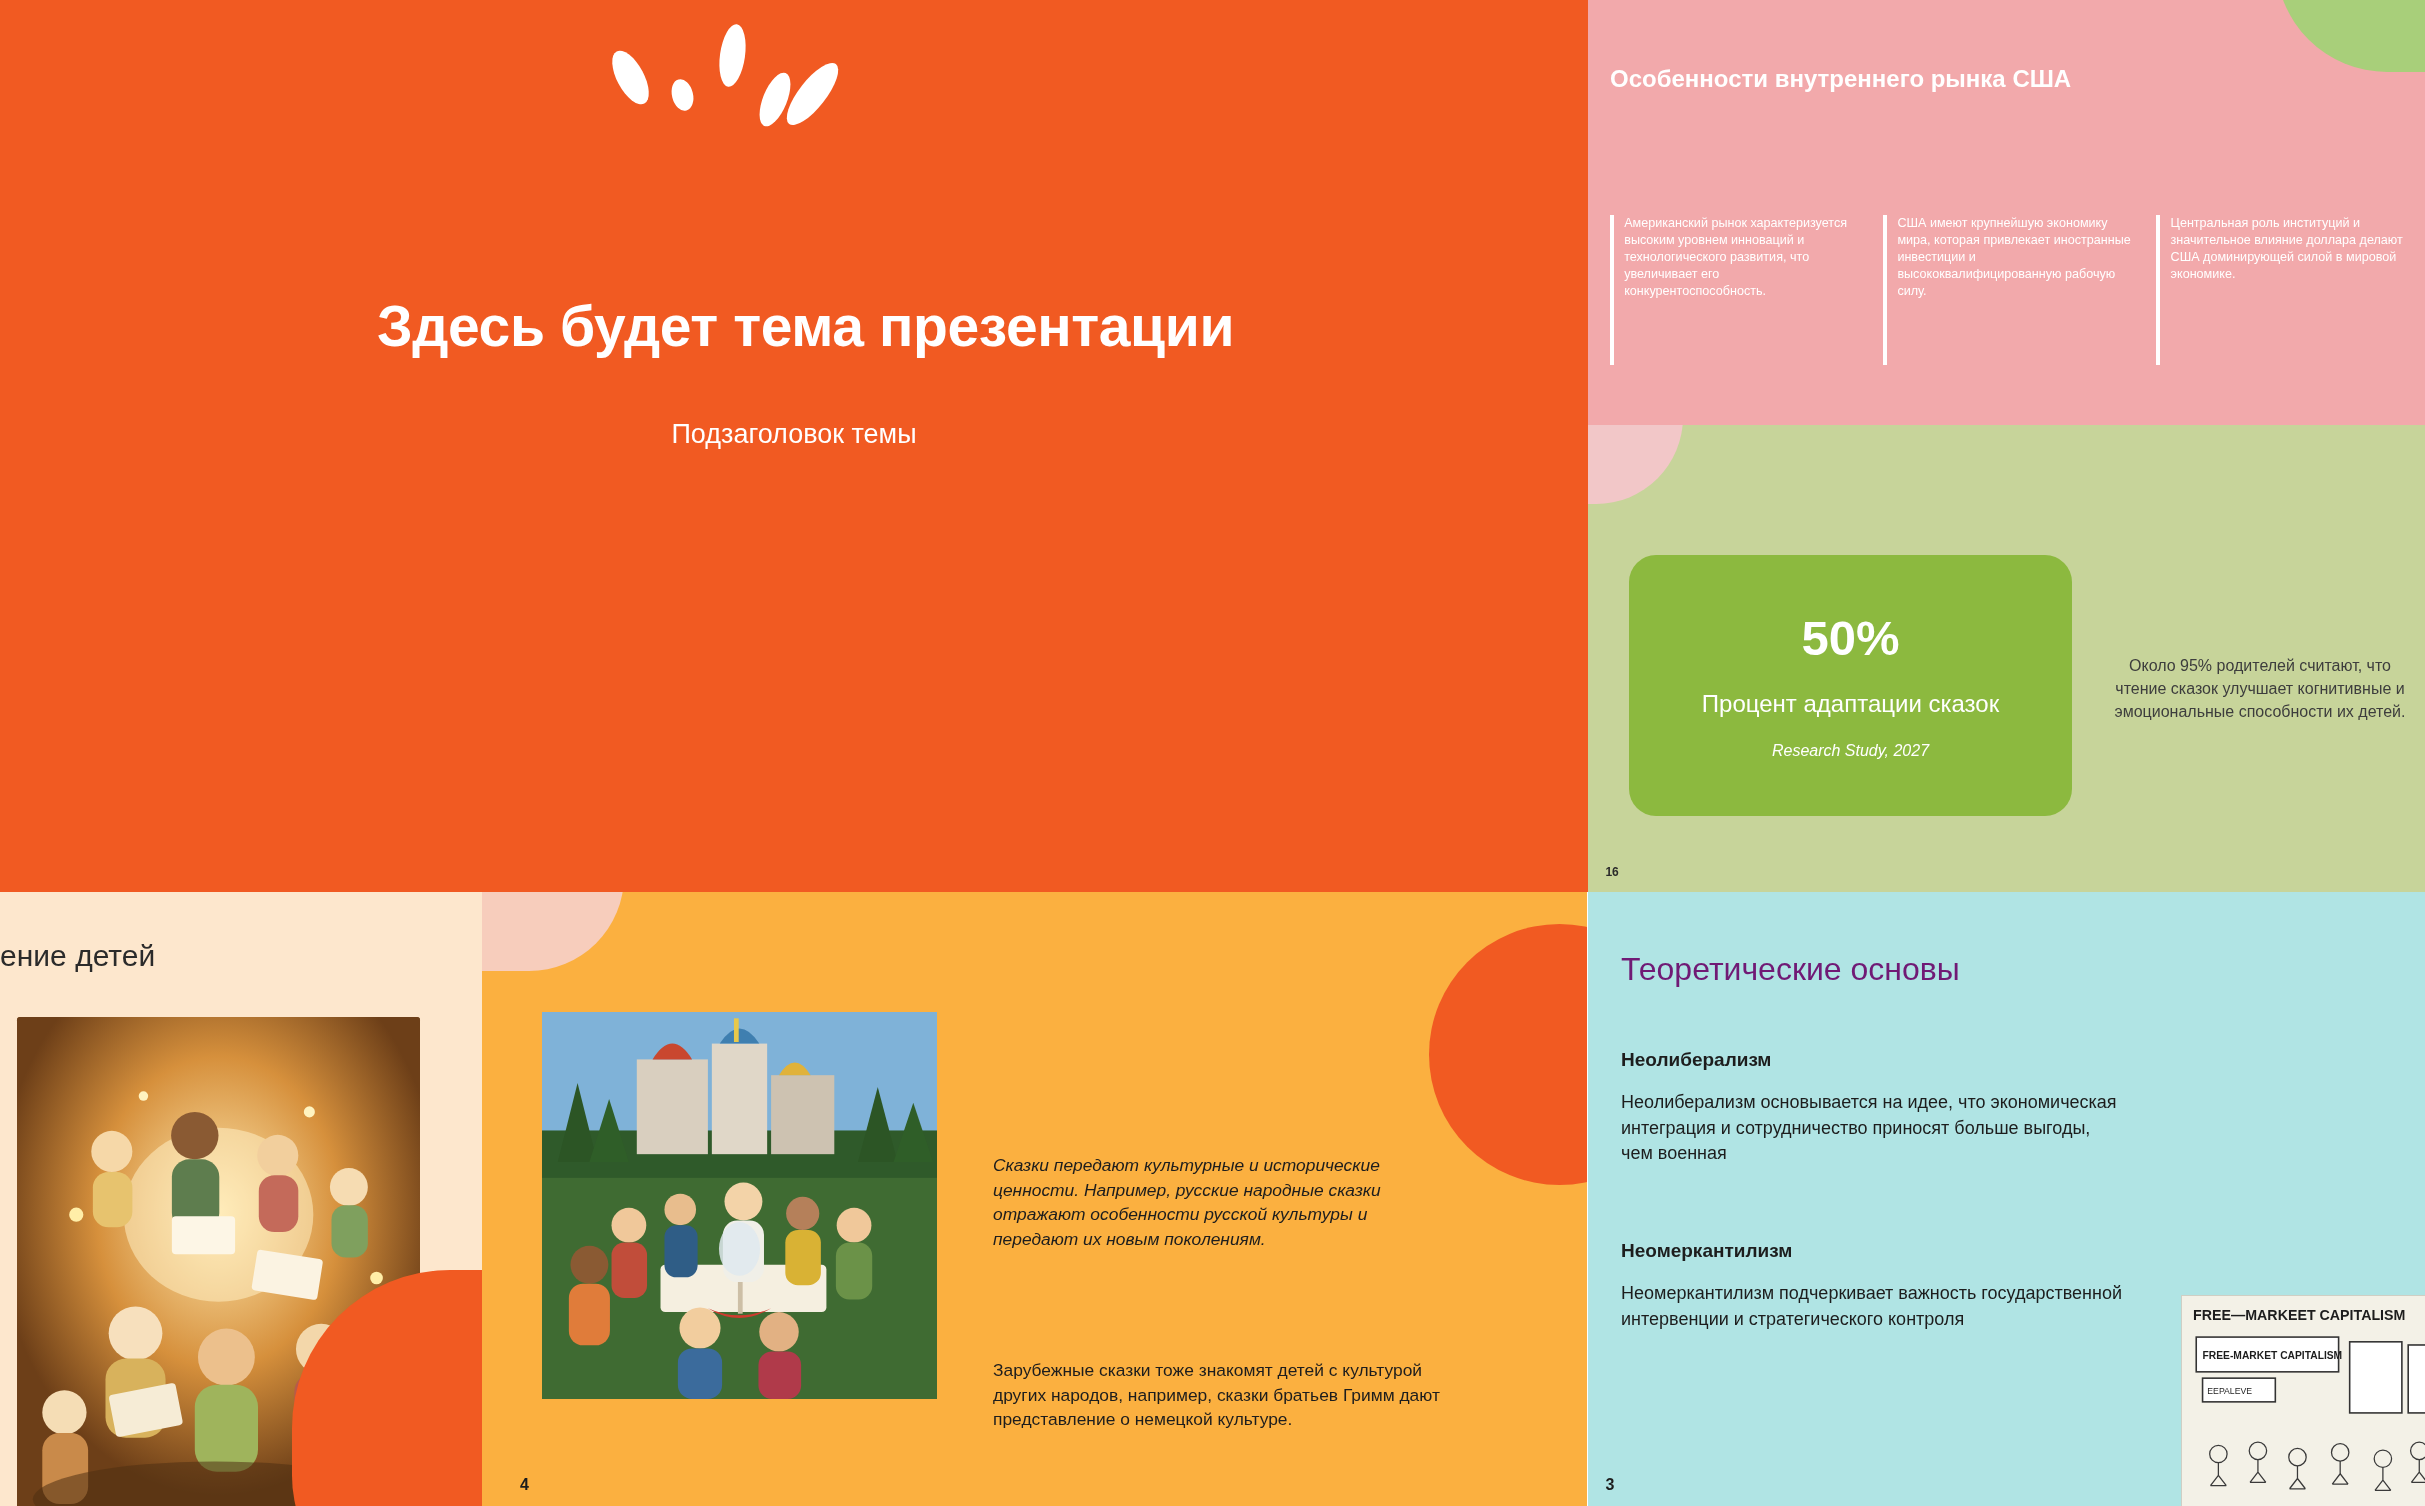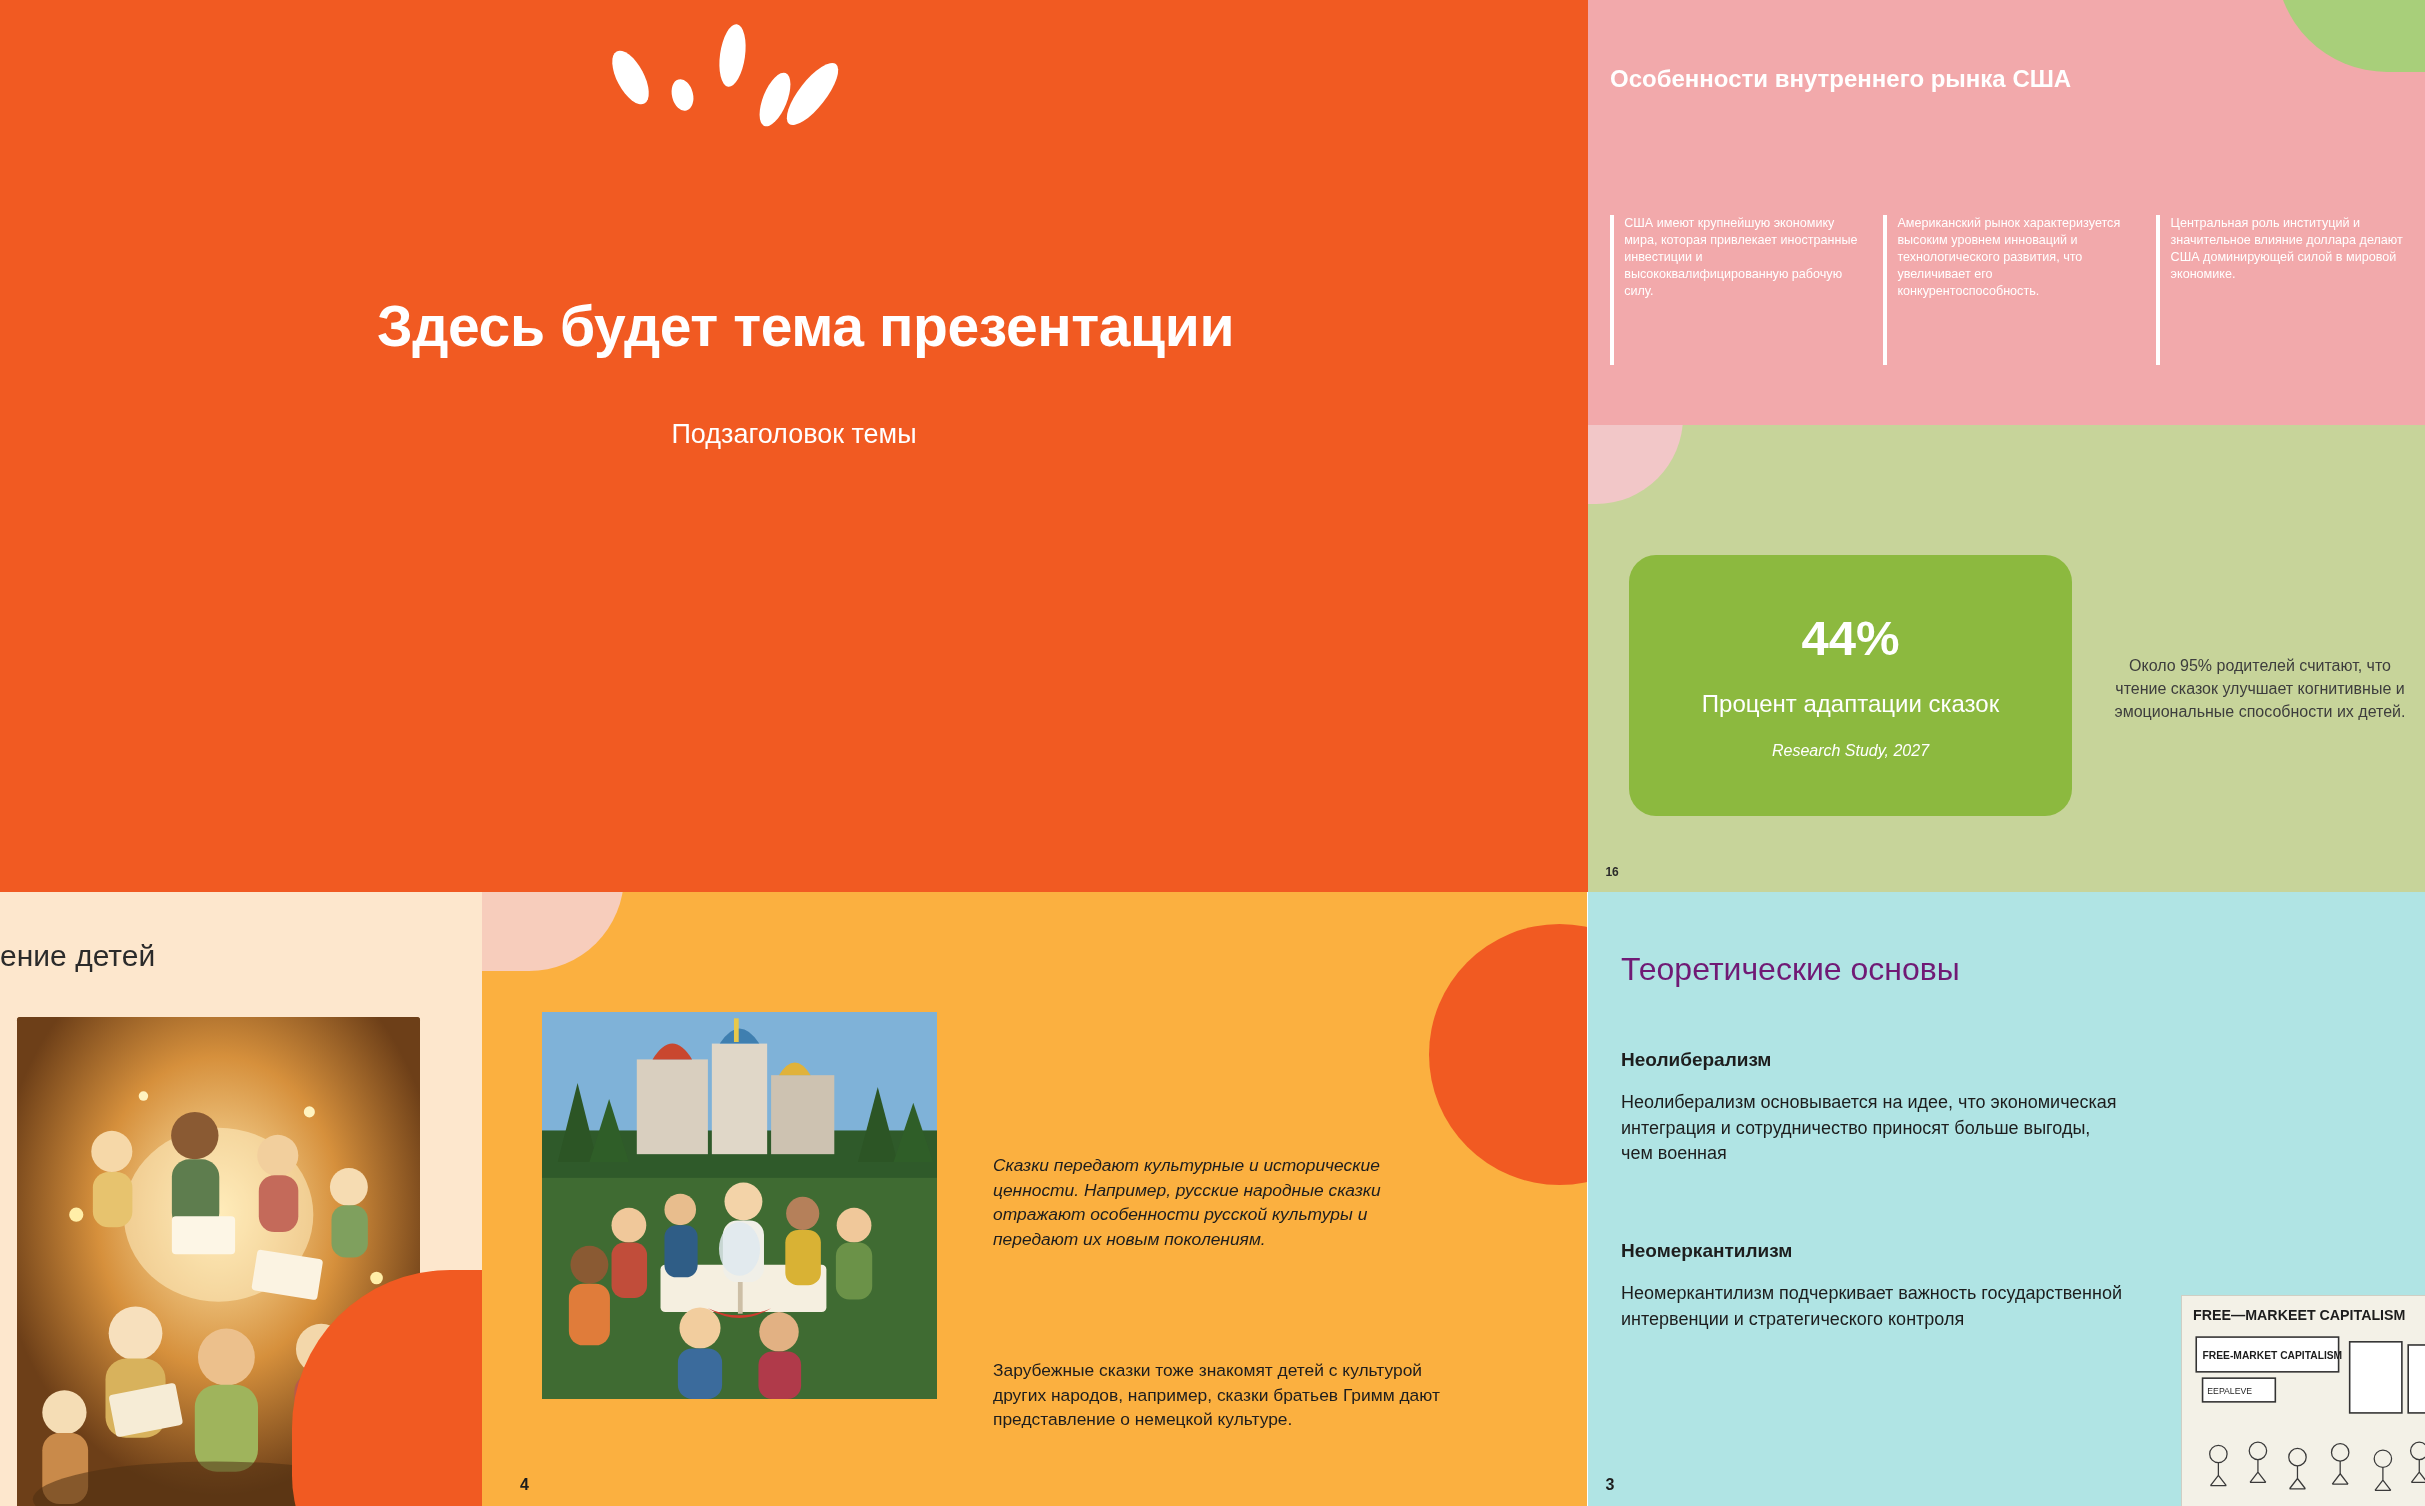--- a/index.html
+++ b/index.html
@@ -320,8 +320,8 @@
     <div class="pink-blob"></div>
     <div class="pink-title">Особенности внутреннего рынка США</div>
     <div class="pink-cols">
+      <div class="pink-col">Американский рынок характеризуется высоким уровнем инноваций и технологического развития, что увеличивает его конкурентоспособность.</div>
       <div class="pink-col">США имеют крупнейшую экономику мира, которая привлекает иностранные инвестиции и высококвалифицированную рабочую силу.</div>
-      <div class="pink-col">Американский рынок характеризуется высоким уровнем инноваций и технологического развития, что увеличивает его конкурентоспособность.</div>
       <div class="pink-col">Центральная роль институций и значительное влияние доллара делают США доминирующей силой в мировой экономике.</div>
     </div>
   </div>

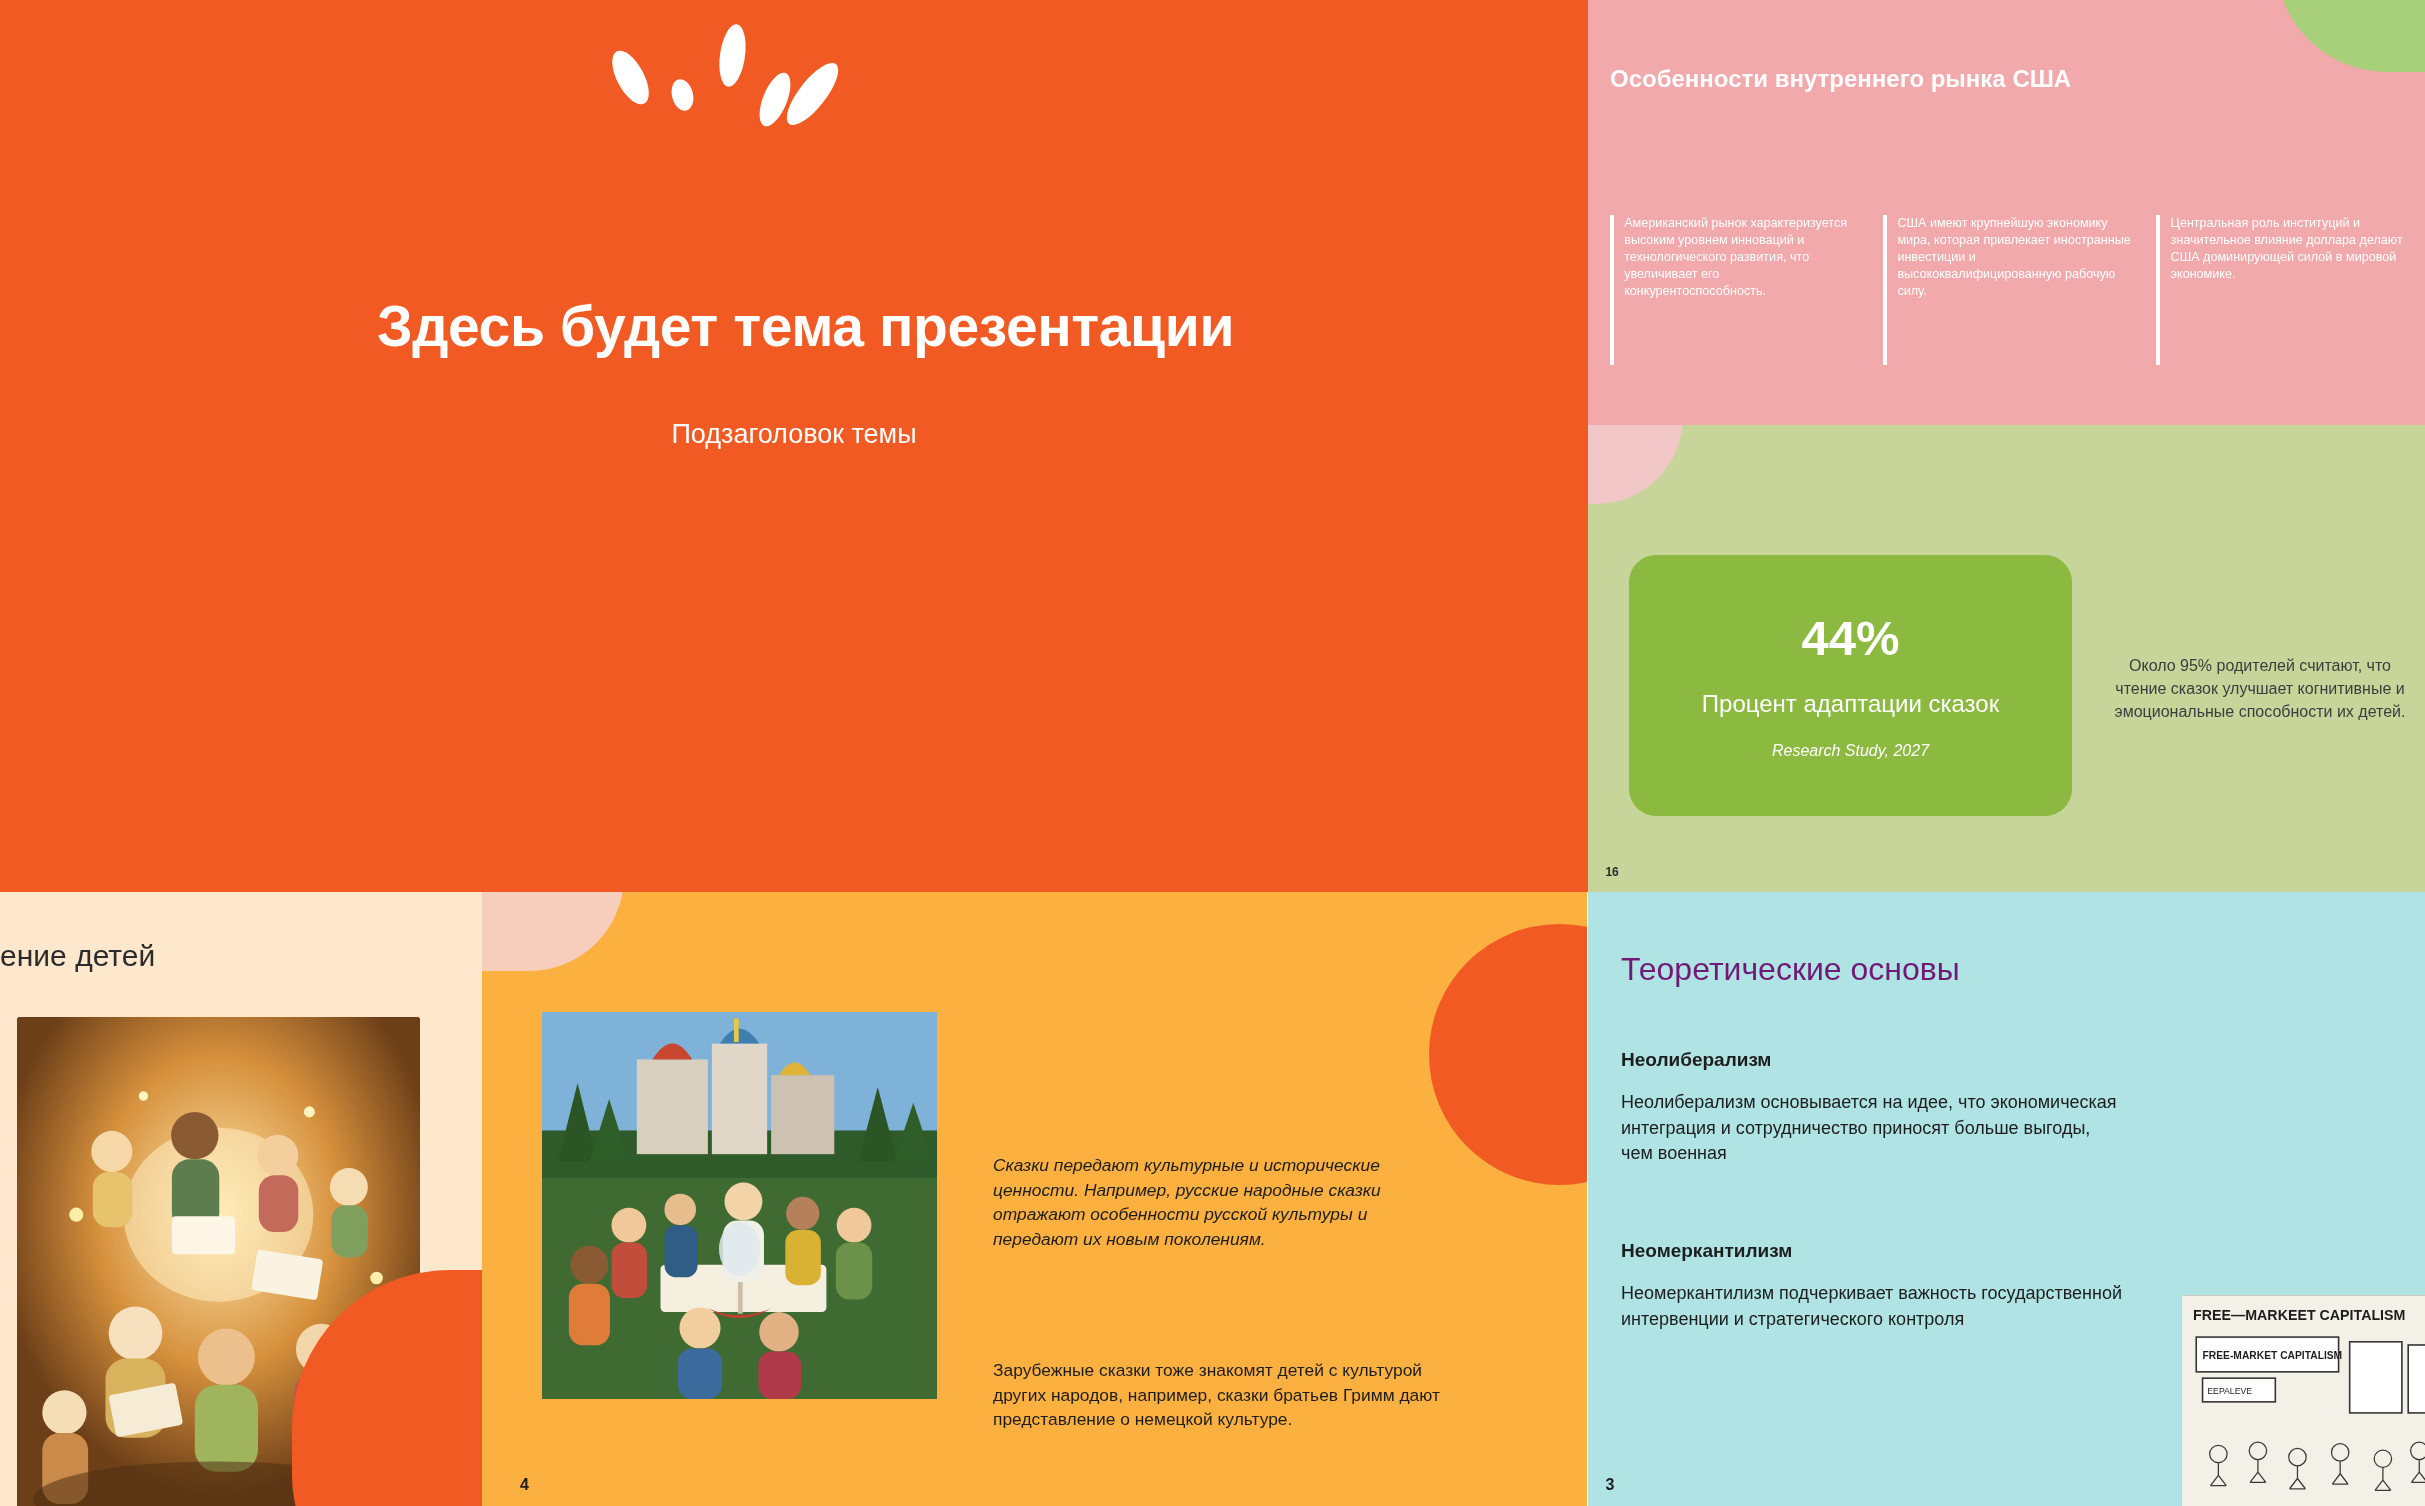--- a/index.html
+++ b/index.html
@@ -329,7 +329,7 @@
   <div class="slide-green">
     <div class="green-blob"></div>
     <div class="stat-card">
-      <div class="stat-value">44%</div>
+      <div class="stat-value">50%</div>
       <div class="stat-label">Процент адаптации сказок</div>
       <div class="stat-source">Research Study, 2027</div>
     </div>

